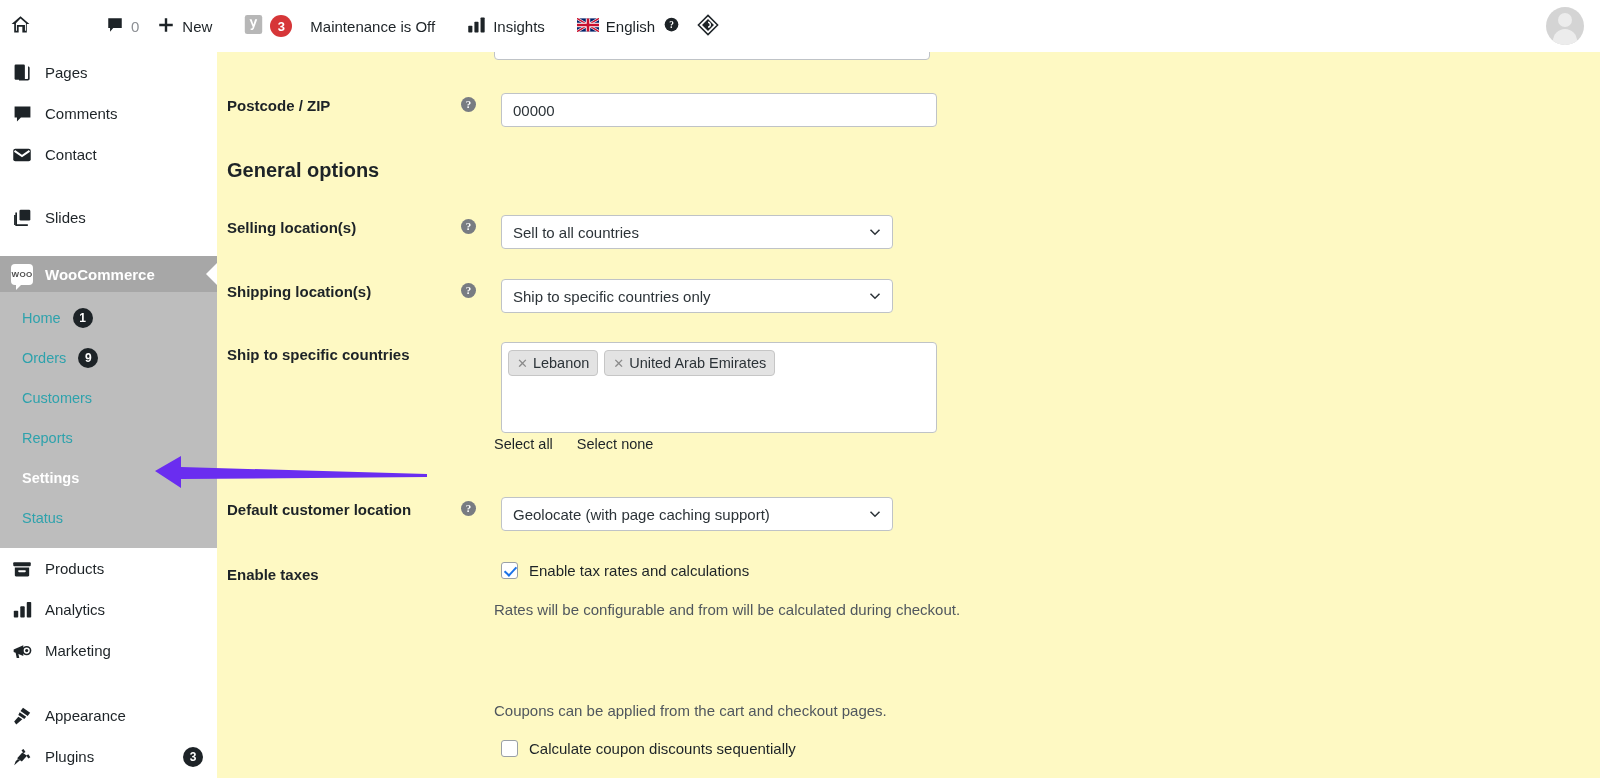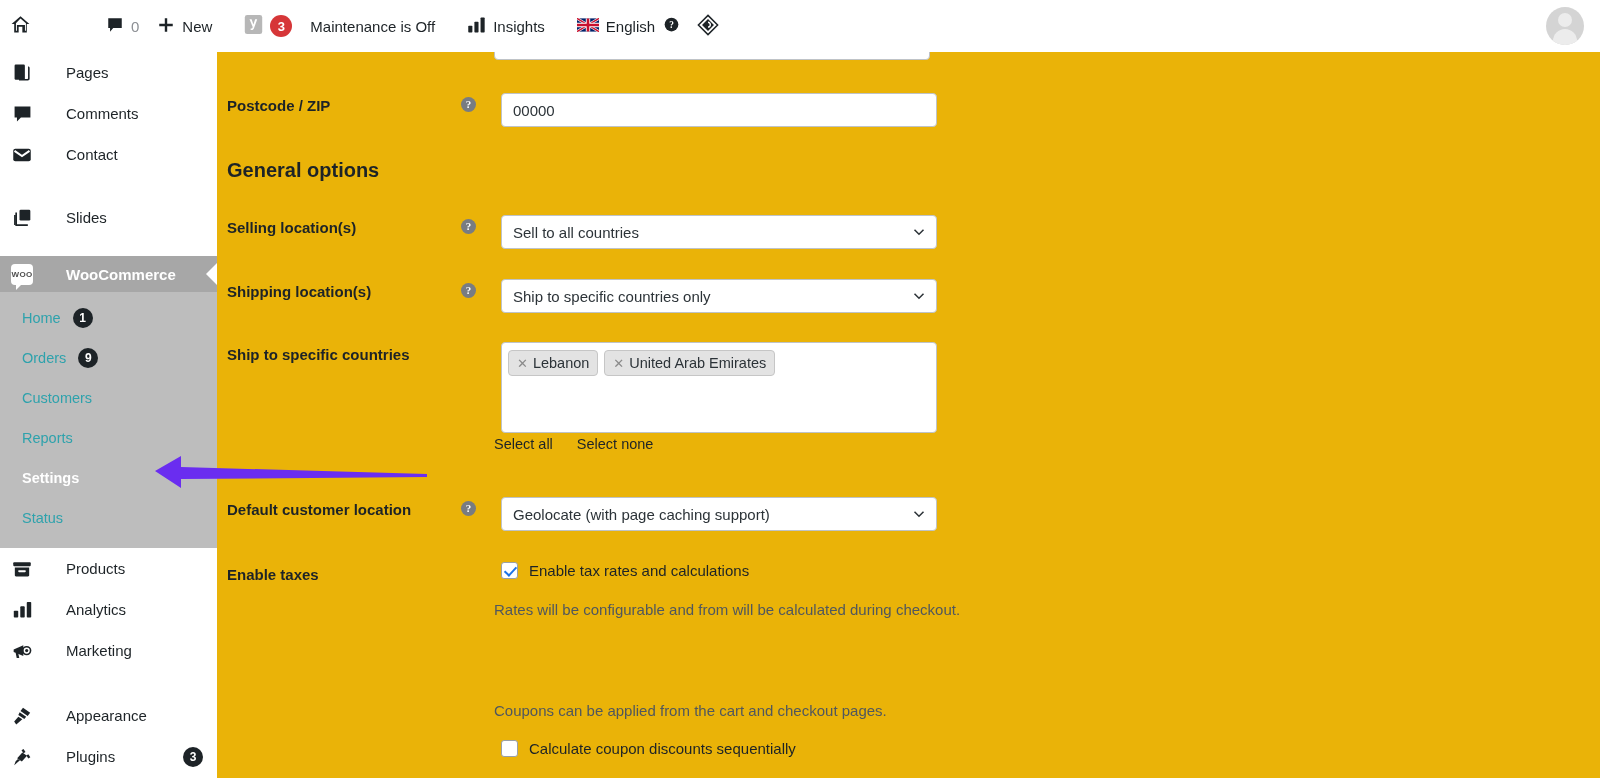--- a/index.html
+++ b/index.html
@@ -84,7 +84,7 @@
     display: flex; align-items: center; justify-content: center;
     flex: 0 0 22px;
   }
-  .menu-item .mi-label { flex: 1 1 auto; margin-left: 21px; }
+  .menu-item .mi-label { flex: 1 1 auto; }
   .mi-badge {
     display: inline-flex; align-items: center; justify-content: center;
     min-width: 20px; height: 20px; padding: 0 6px;

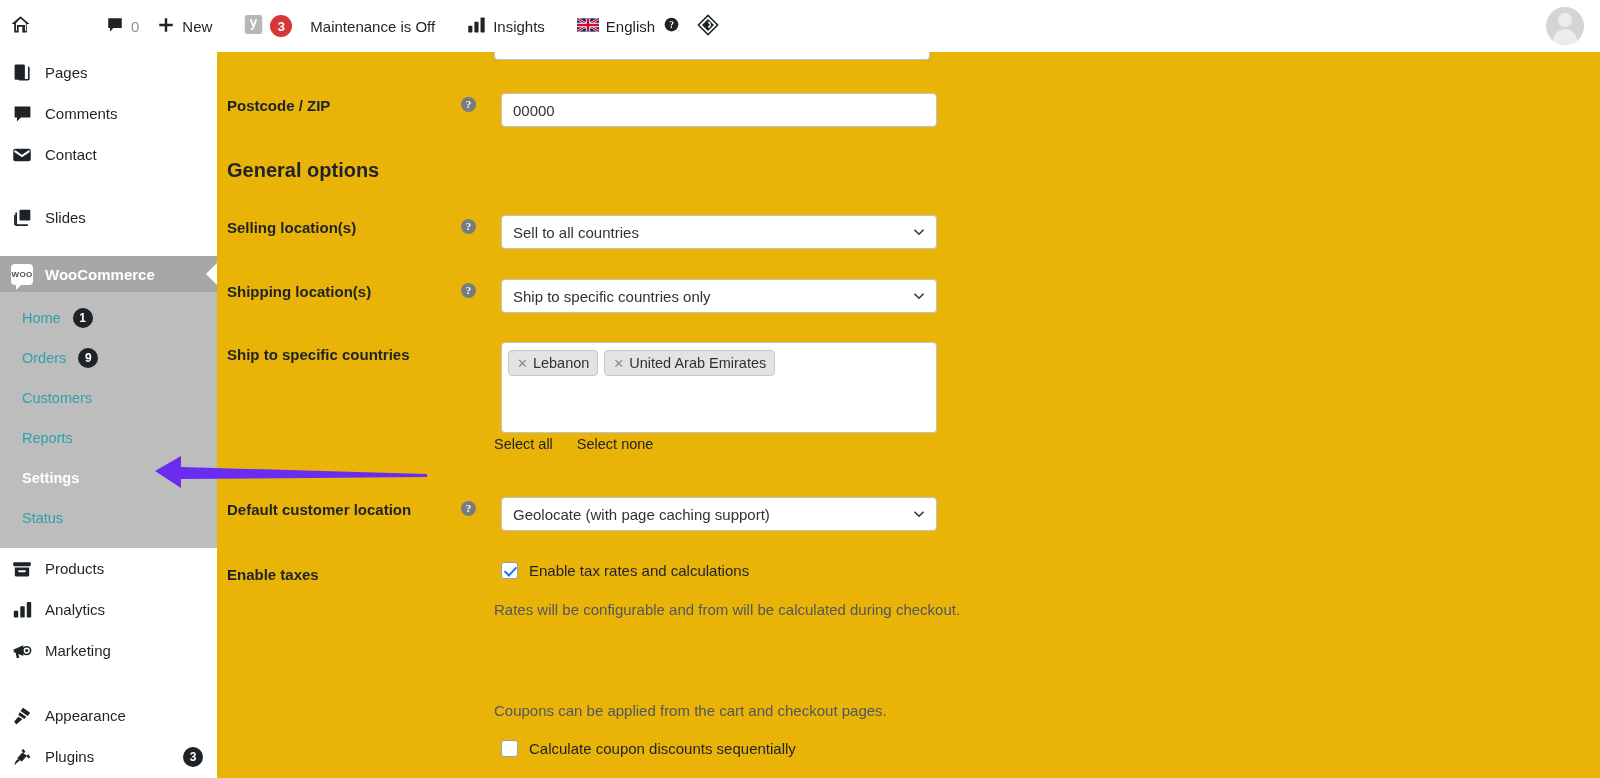--- a/index.html
+++ b/index.html
@@ -155,7 +155,7 @@
     position: absolute;
     left: 217px; top: 52px;
     width: 1383px; height: 726px;
-    background: #eab308;
+    background: #fef9c3;
     overflow: hidden;
   }
   .row {

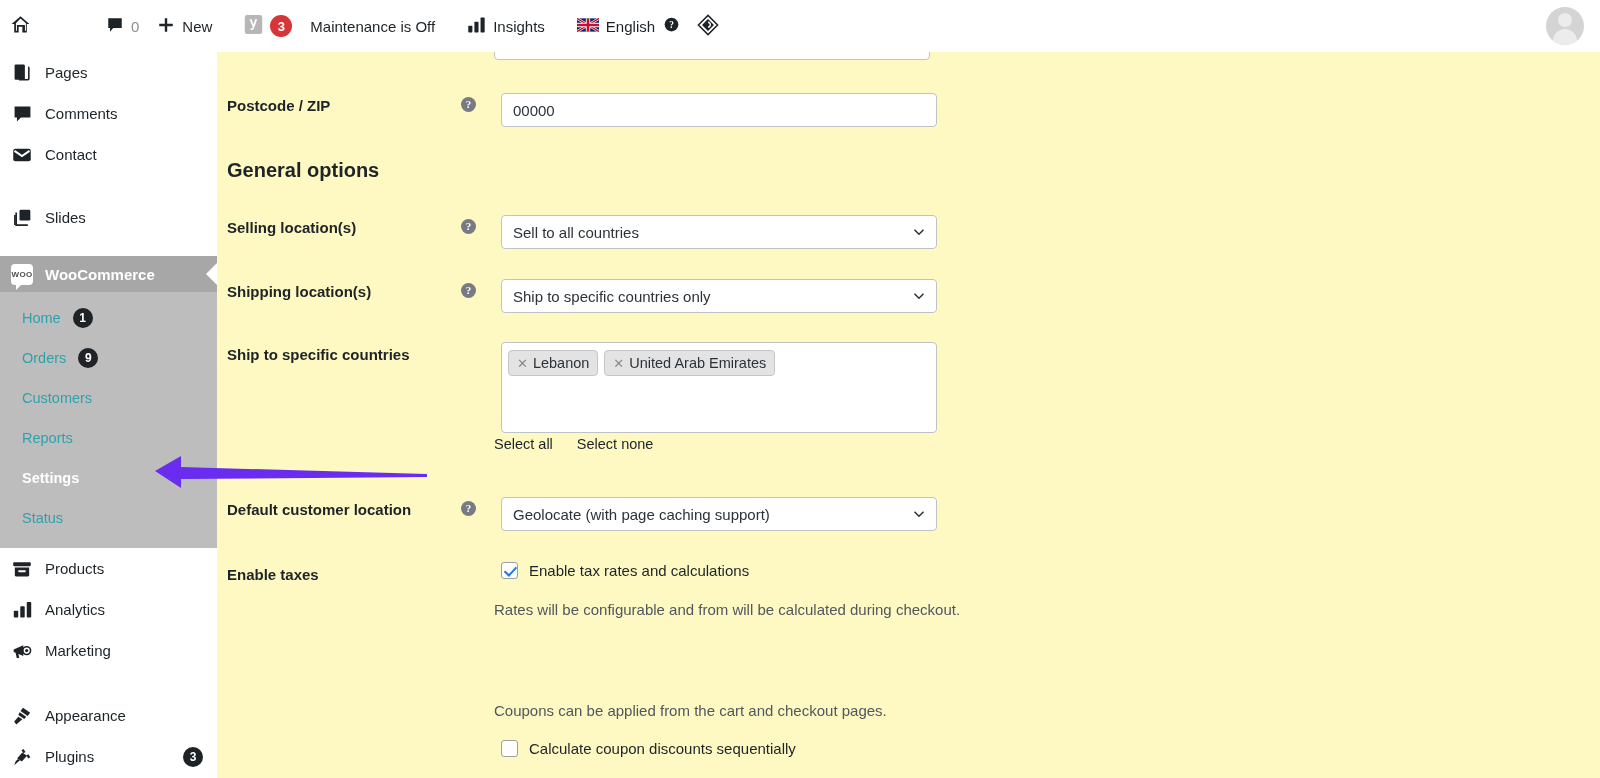--- a/index.html
+++ b/index.html
@@ -197,7 +197,7 @@
   }
   .selbox {
     position: relative;
-    width: 436px; height: 34px;
+    width: 392px; height: 34px;
     border: 1px solid #bfc3c7;
     border-radius: 4px;
     background: #fff;

